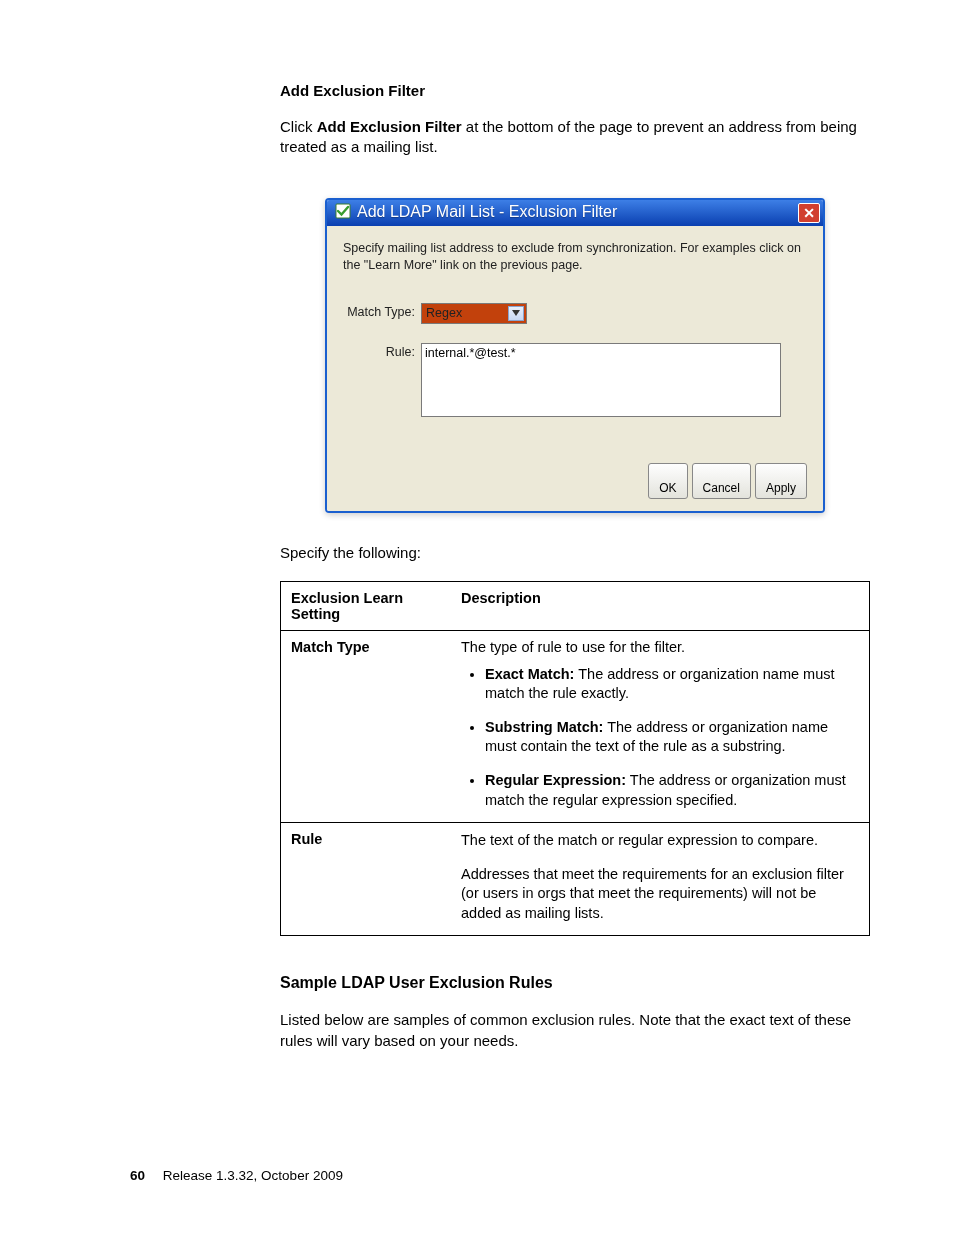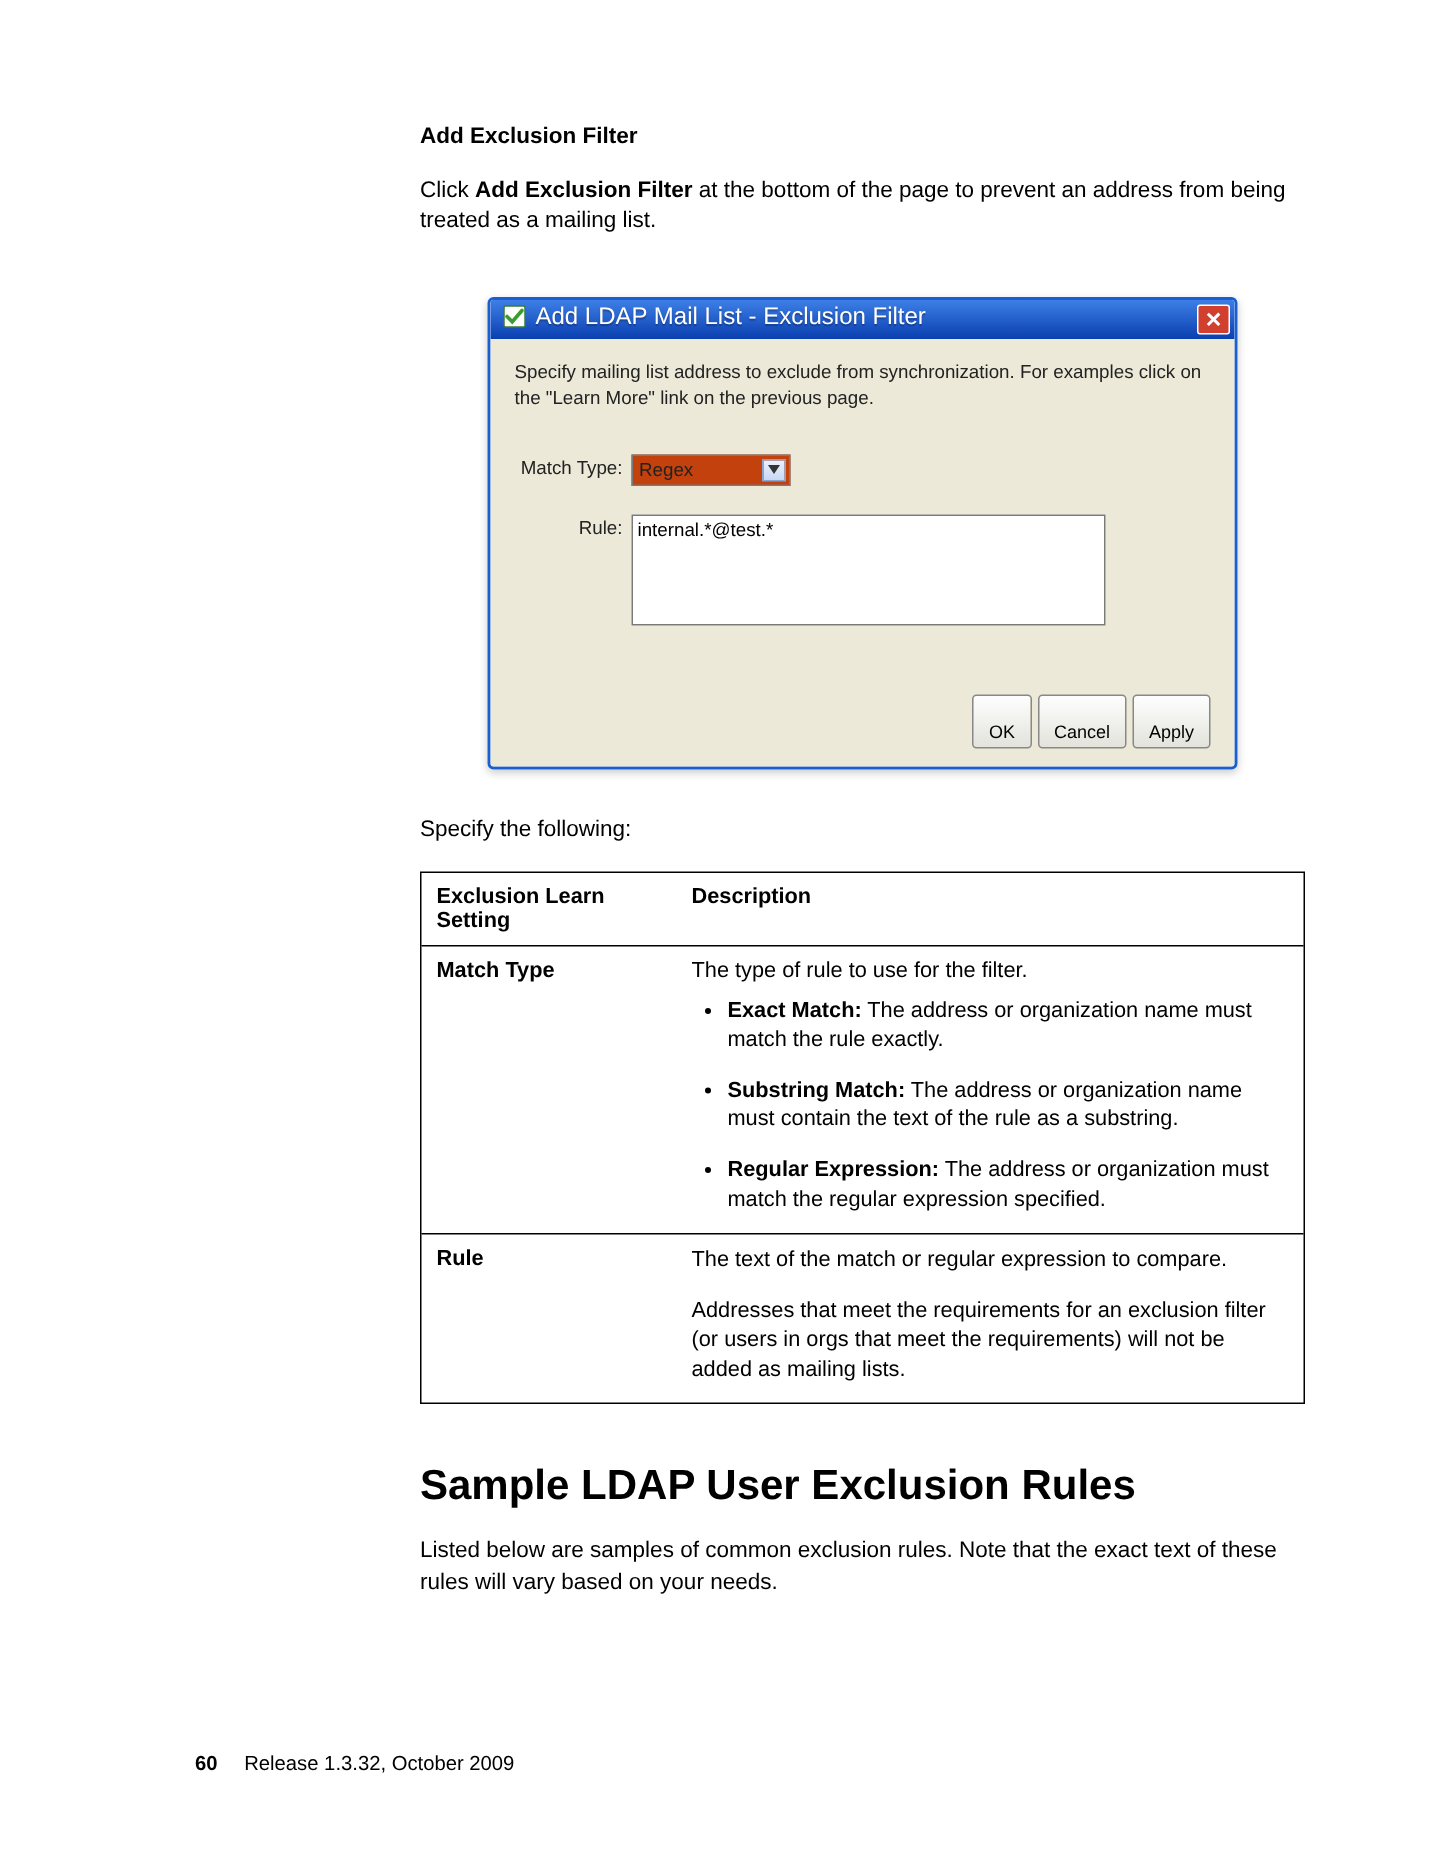--- a/index.html
+++ b/index.html
@@ -121,7 +121,7 @@
     justify-content: center;
   }
   .form-textarea {
-    width: 316px;
+    width: 360px;
     height: 74px;
     background: #fff;
     border: 1px solid #7a7a7a;

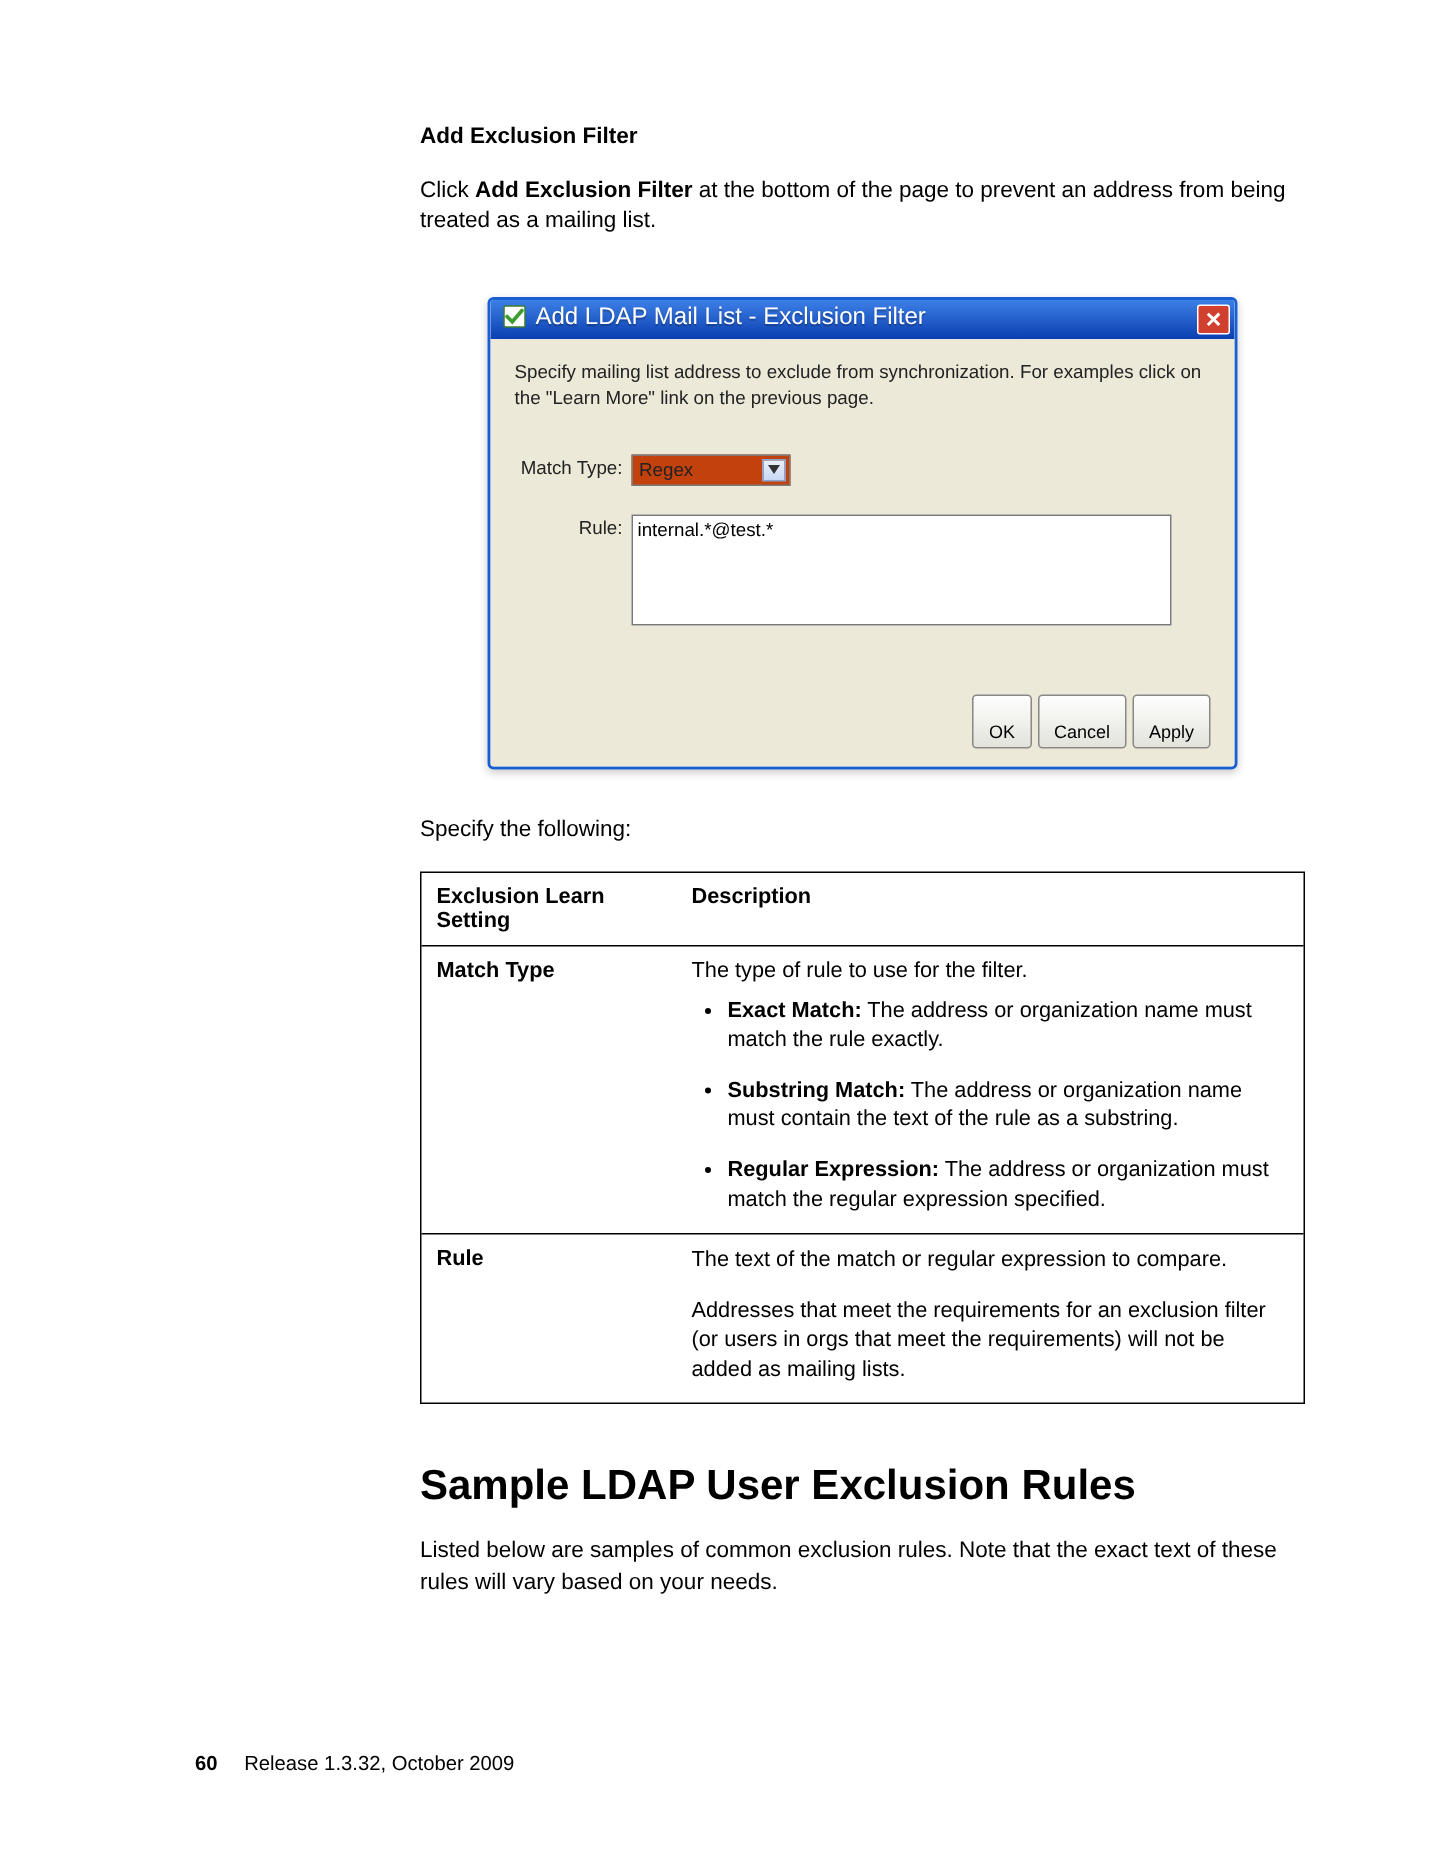--- a/index.html
+++ b/index.html
@@ -184,7 +184,7 @@
   }
   .t-col2 p:last-child { margin-bottom: 4px; }
   .h2 {
-    font-size: 28px;
+    font-size: 16px;
     font-weight: bold;
     margin: 38px 0 18px 0;
   }

